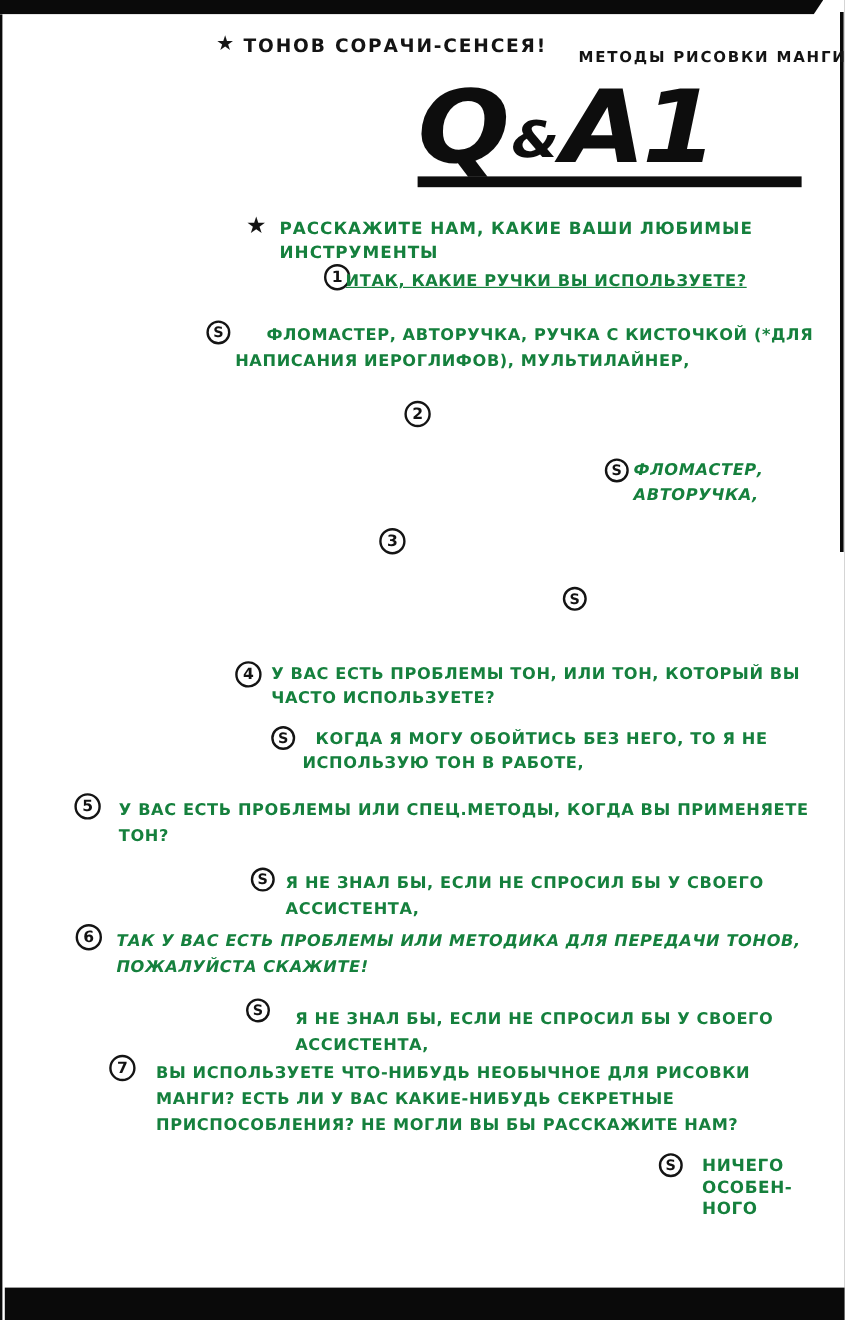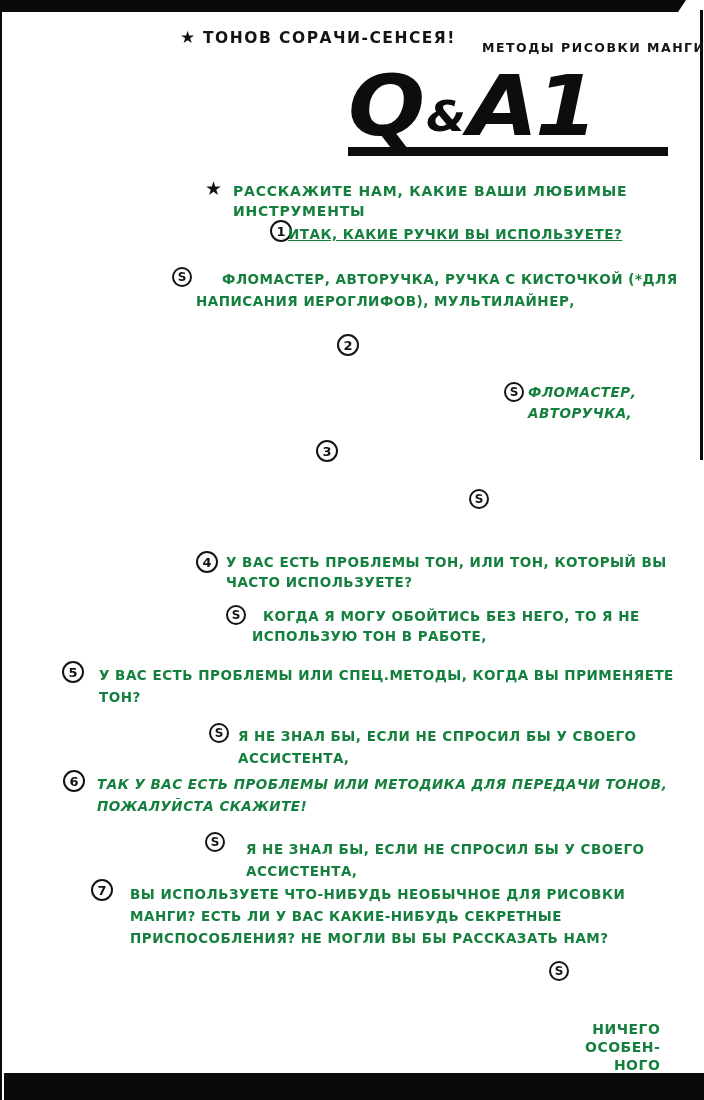--- a/index.html
+++ b/index.html
@@ -99,7 +99,7 @@
   <span class="badge" style="left:91px; top:879px;">7</span>
   <div class="txt" style="left:130px; top:883px; line-height:22px;">ВЫ ИСПОЛЬЗУЕТЕ ЧТО-НИБУДЬ НЕОБЫЧНОЕ ДЛЯ РИСОВКИ
 МАНГИ? ЕСТЬ ЛИ У ВАС КАКИЕ-НИБУДЬ СЕКРЕТНЫЕ
-ПРИСПОСОБЛЕНИЯ? НЕ МОГЛИ ВЫ БЫ РАССКАЗАТЬ НАМ?</div>
+ПРИСПОСОБЛЕНИЯ? НЕ МОГЛИ ВЫ БЫ РАССКАЖИТЕ НАМ?</div>
 
   <span class="badge s" style="left:549px; top:961px;">S</span>
   <div class="txt" style="left:585px; top:1020px; line-height:18px; font-size:14px;text-align:right;">НИЧЕГО

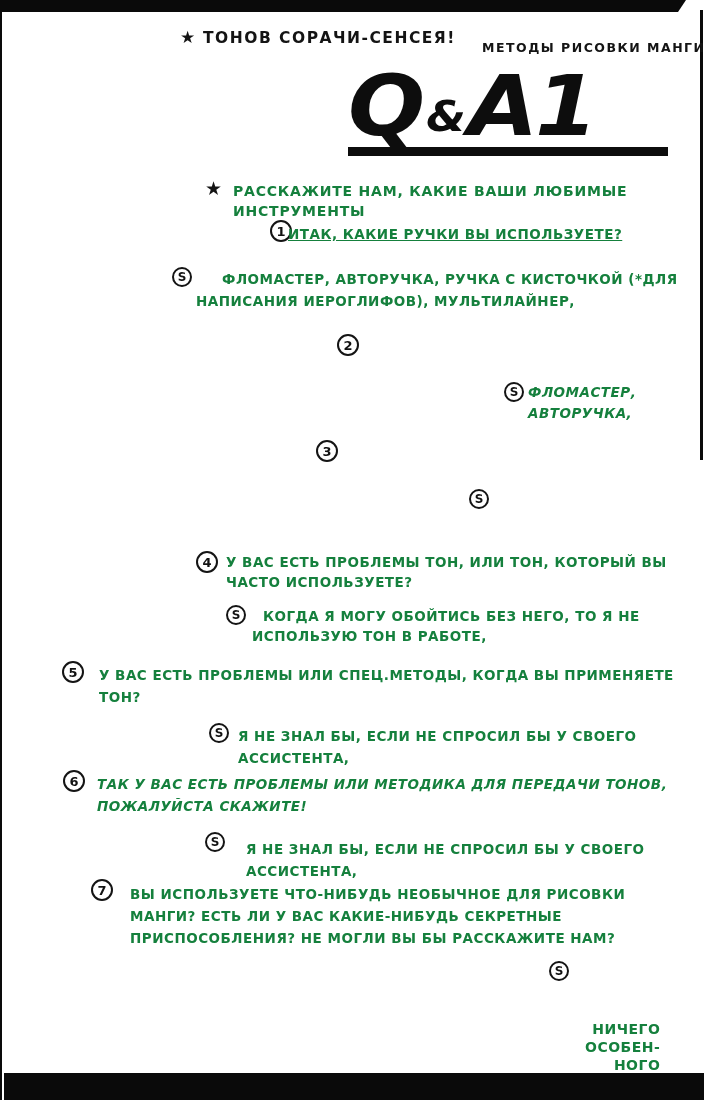--- a/index.html
+++ b/index.html
@@ -102,7 +102,7 @@
 ПРИСПОСОБЛЕНИЯ? НЕ МОГЛИ ВЫ БЫ РАССКАЖИТЕ НАМ?</div>
 
   <span class="badge s" style="left:549px; top:961px;">S</span>
-  <div class="txt" style="left:585px; top:1020px; line-height:18px; font-size:14px;text-align:right;">НИЧЕГО
+  <div class="txt" style="left:585px; top:963px; line-height:18px; font-size:14px;">НИЧЕГО
 ОСОБЕН-
 НОГО</div>
 

